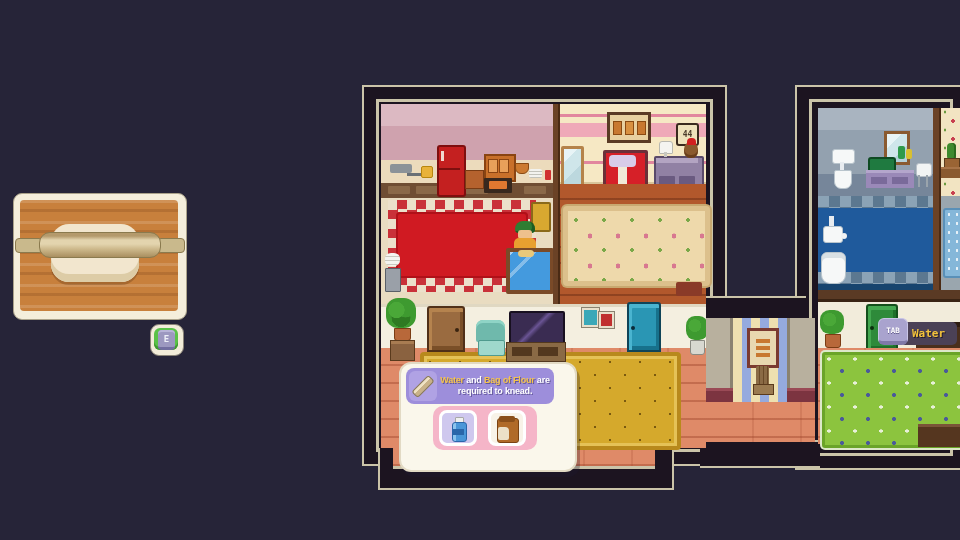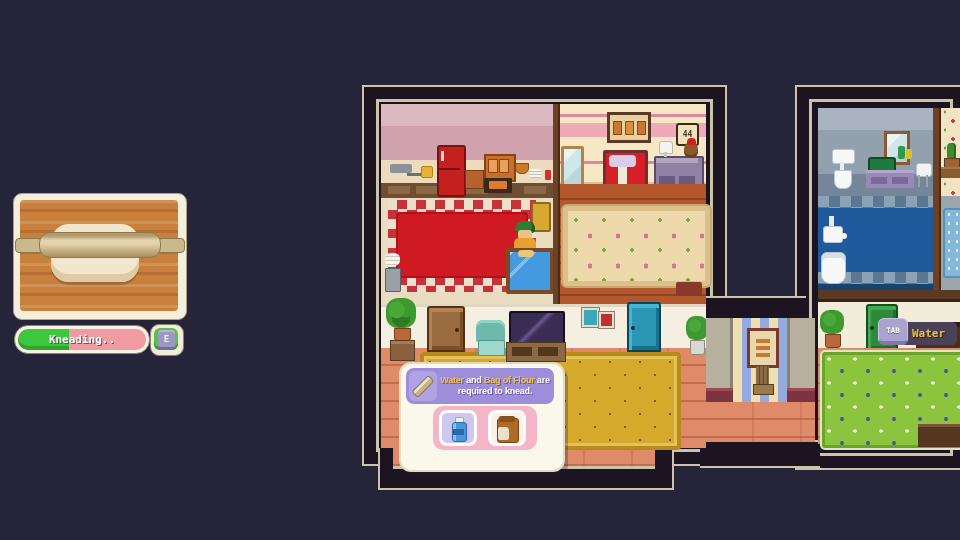--- a/index.html
+++ b/index.html
@@ -202,12 +202,6 @@
   <div class="a" style="left:157px;top:238px;width:26px;height:13px;background:#c9b98c;border:1px solid #8a7a4e;border-radius:4px;"></div>
   <div class="a" style="left:39px;top:232px;width:120px;height:24px;background:linear-gradient(180deg,#b49a6c 0 3px,#e3d4ae 7px 11px,#cdb98c 16px,#a98f60 100%);border:1px solid #8a7a4e;border-radius:11px;"></div>
 
-  <div class="a" style="left:14px;top:325px;width:134px;height:27px;background:#f6f2e4;border:1px solid #8a8478;border-radius:14px;">
-    <div class="a" style="left:3px;top:3px;right:3px;bottom:3px;background:#f29aa2;border-radius:10px;overflow:hidden;">
-      <div class="a" style="left:0;top:0;bottom:0;width:40%;background:#3cc73c;border-radius:10px 0 0 10px;box-shadow:inset 0 -4px 0 #2ea62e;"></div>
-    </div>
-    <div class="a fc mono" style="left:0;top:0;width:100%;height:100%;font-size:11px;color:#ffffff;text-shadow:1px 1px 0 rgba(70,70,70,.85);">Kneading..</div>
-  </div>
 
   <div class="a" style="left:150px;top:324px;width:32px;height:30px;background:#f2ecd9;border:1px solid #8a8478;border-radius:9px;">
     <div class="a" style="left:3px;top:3px;width:24px;height:22px;background:#5ac248;border-radius:6px;box-shadow:inset 0 -3px 0 #3e9a30;"></div>

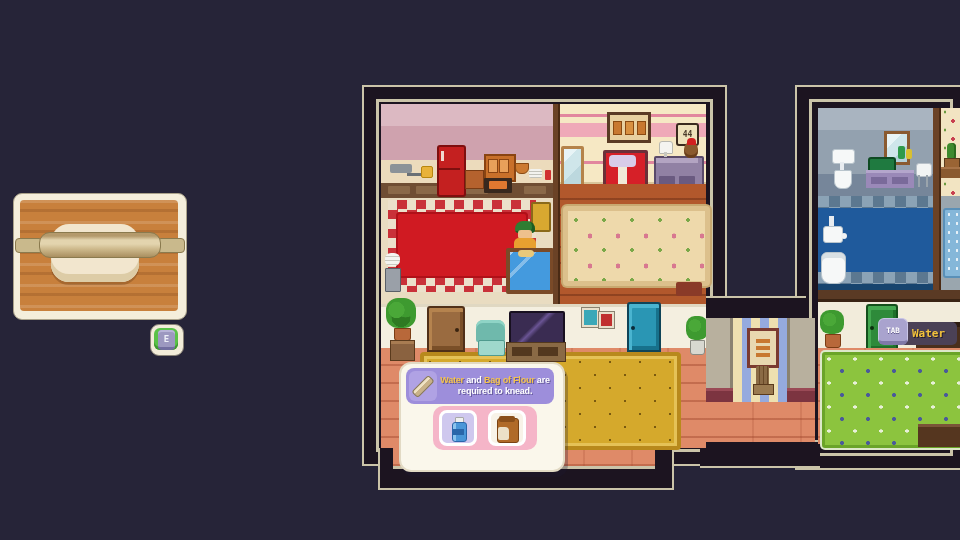--- a/index.html
+++ b/index.html
@@ -208,7 +208,7 @@
     <div class="a fc mono" style="left:7px;top:5px;width:17px;height:17px;background:#9c98c0;border-radius:4px;border-bottom:3px solid #726ea0;box-shadow:inset 0 2px 0 #b8b4d8;font-size:9px;color:#eef0f8;">E</div>
   </div>
 
-  <div class="a" style="left:399px;top:362px;width:162px;height:106px;background:#faf7eb;border:2px solid #e2dac4;border-radius:12px;box-shadow:3px 5px 0 rgba(30,25,50,.28);">
+  <div class="a" style="left:399px;top:362px;width:162px;height:106px;background:#faf7eb;border:2px solid #e2dac4;border-radius:12px;box-shadow:3px 5px 0 rgba(30,25,50,.28);padding-left:12px;">
     <div class="a" style="left:5px;top:4px;width:148px;height:36px;background:#9d8edb;border-radius:8px;">
       <div class="a fc" style="left:3px;top:3px;width:28px;height:30px;background:#b0a2e4;border-radius:6px;">
         <div style="width:22px;height:7px;background:linear-gradient(180deg,#efe2c2 0 3px,#c9b288 3px);border:1px solid #8a7a50;border-radius:3px;transform:rotate(-45deg);"></div>

